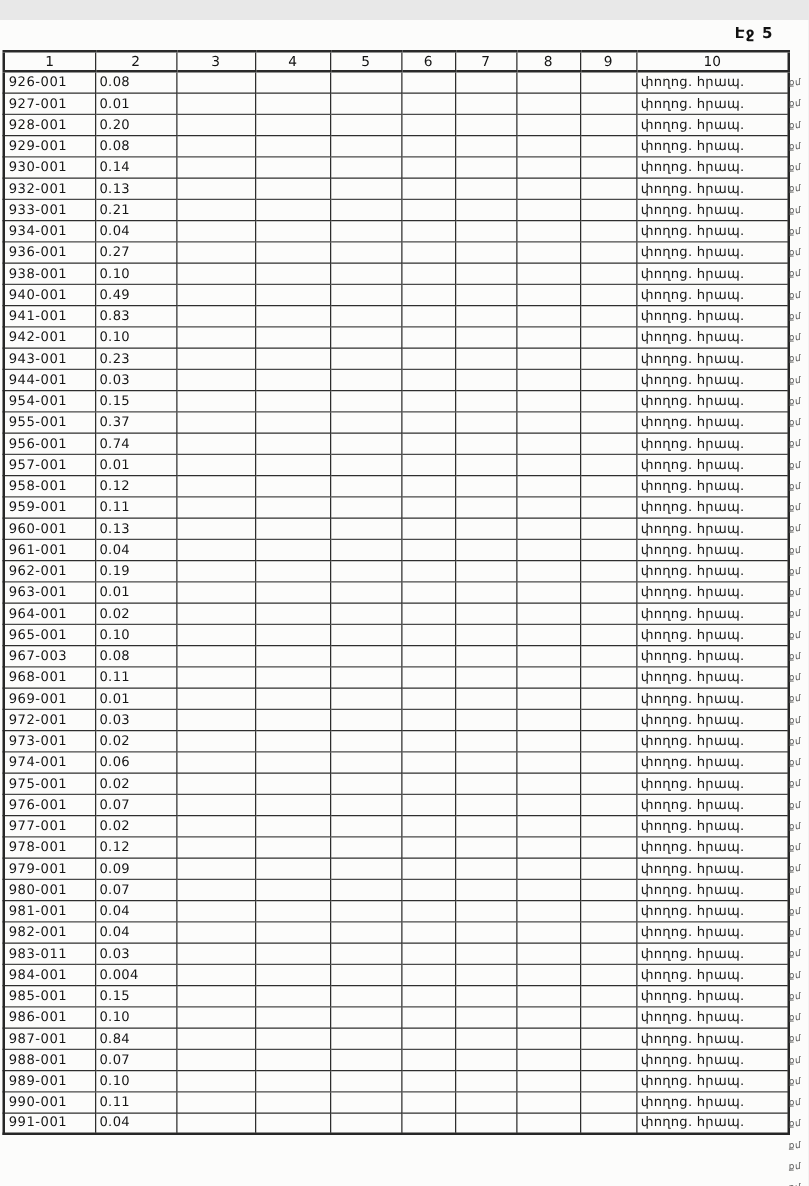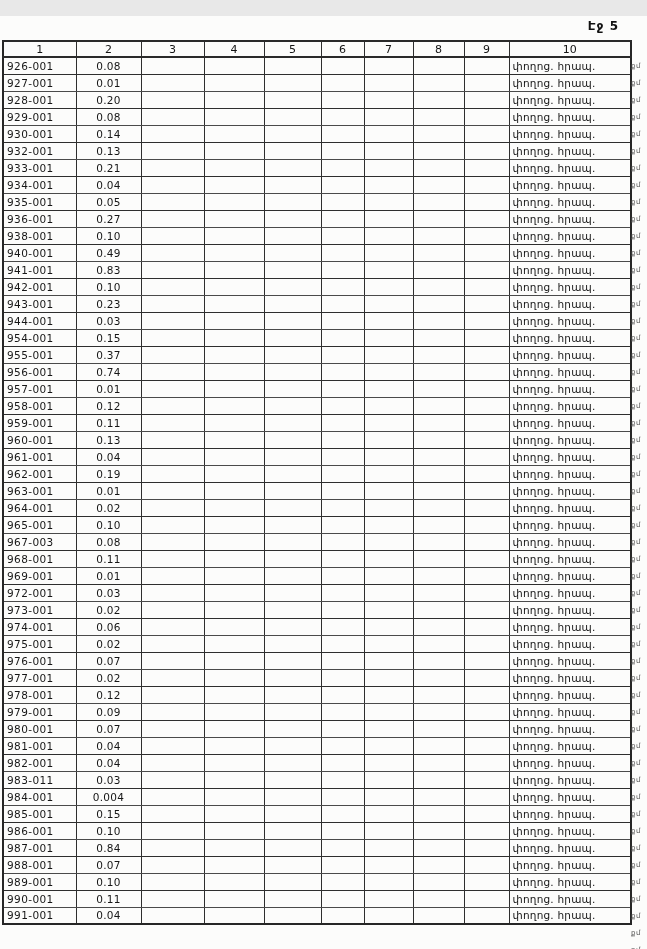--- a/index.html
+++ b/index.html
@@ -52,7 +52,7 @@
   }
   table.scan-table { border: 2px solid #262626; }
   td.cell-id { text-align: left; letter-spacing: 0.4px; }
-  td.cell-value { text-align: center; letter-spacing: 0.3px; }
+  td.cell-value { letter-spacing: 0.3px; }
   td.cell-category { text-align: left; font-size: 10px; letter-spacing: 0.2px; }
   
   table.scan-table tbody tr:nth-child(even) td { border-bottom-color: #4a4a4a; }

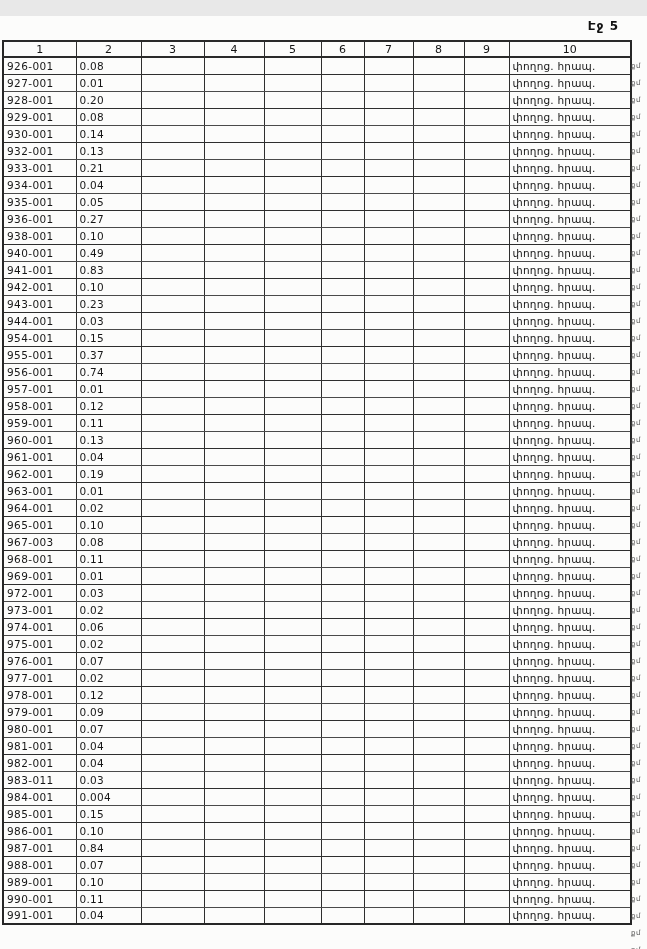--- a/index.html
+++ b/index.html
@@ -203,18 +203,6 @@
       <td class="cell-category">փողոց. հրապ.</td>
     </tr>
         <tr>
-      <td class="cell-id">935-001</td>
-      <td class="cell-value">0.05</td>
-      <td></td>
-      <td></td>
-      <td></td>
-      <td></td>
-      <td></td>
-      <td></td>
-      <td></td>
-      <td class="cell-category">փողոց. հրապ.</td>
-    </tr>
-        <tr>
       <td class="cell-id">936-001</td>
       <td class="cell-value">0.27</td>
       <td></td>

